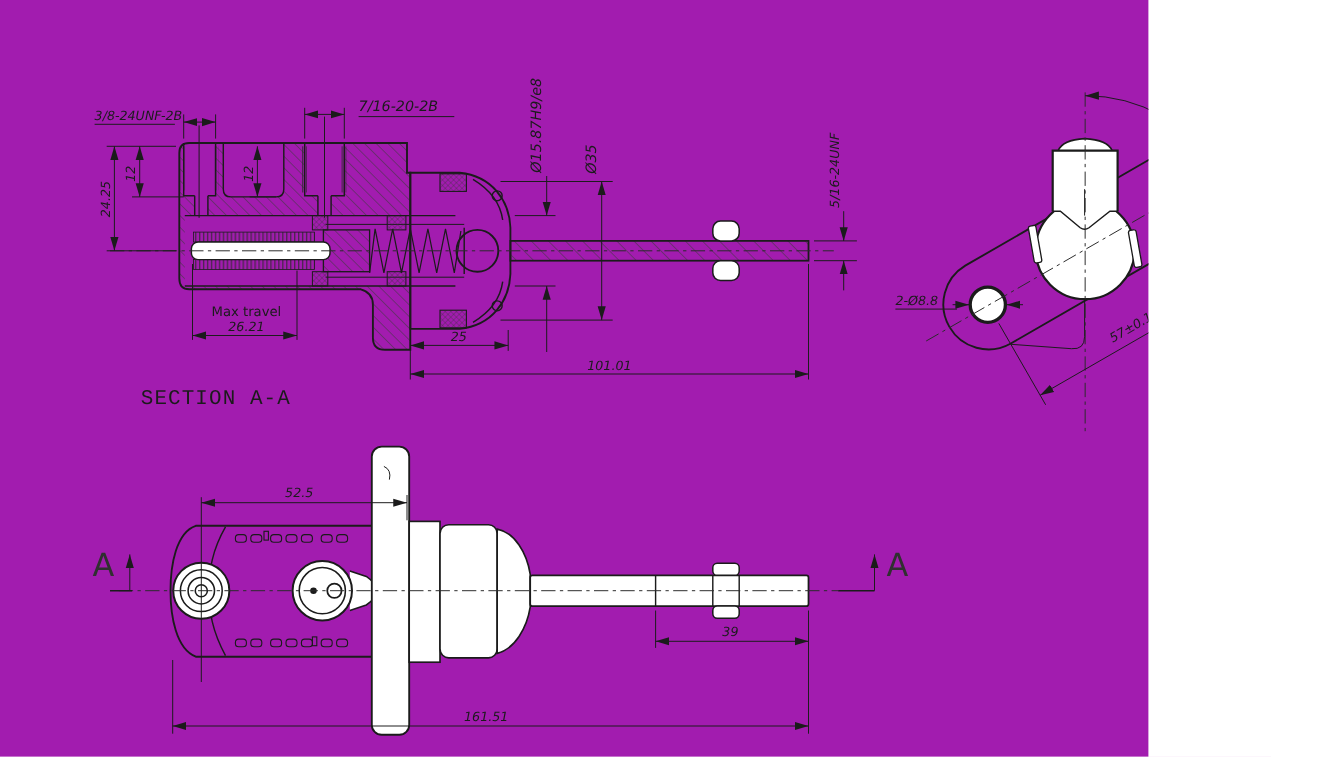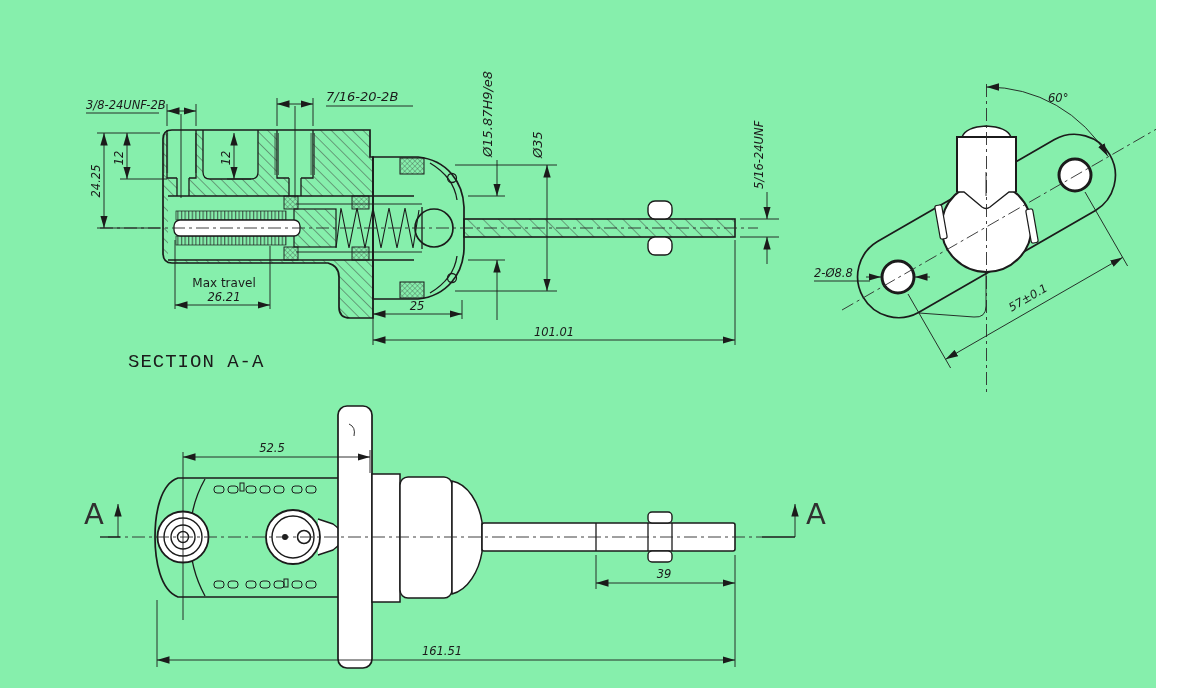--- a/index.html
+++ b/index.html
@@ -3,7 +3,7 @@
 <meta charset="utf-8">
 <style>
   html,body{margin:0;padding:0;background:#ffffff;}
-  .stage{position:relative;width:1156px;height:688px;background:#86efac;overflow:hidden;}
+  .stage{position:relative;width:1044px;height:688px;background:#a21caf;overflow:hidden;}
   svg{display:block;}
   .dim{font:italic 500 11.5px "DejaVu Sans",sans-serif;fill:#1b1b1b;}
   .dim-lg{font:italic 500 13px "DejaVu Sans",sans-serif;fill:#1b1b1b;}

